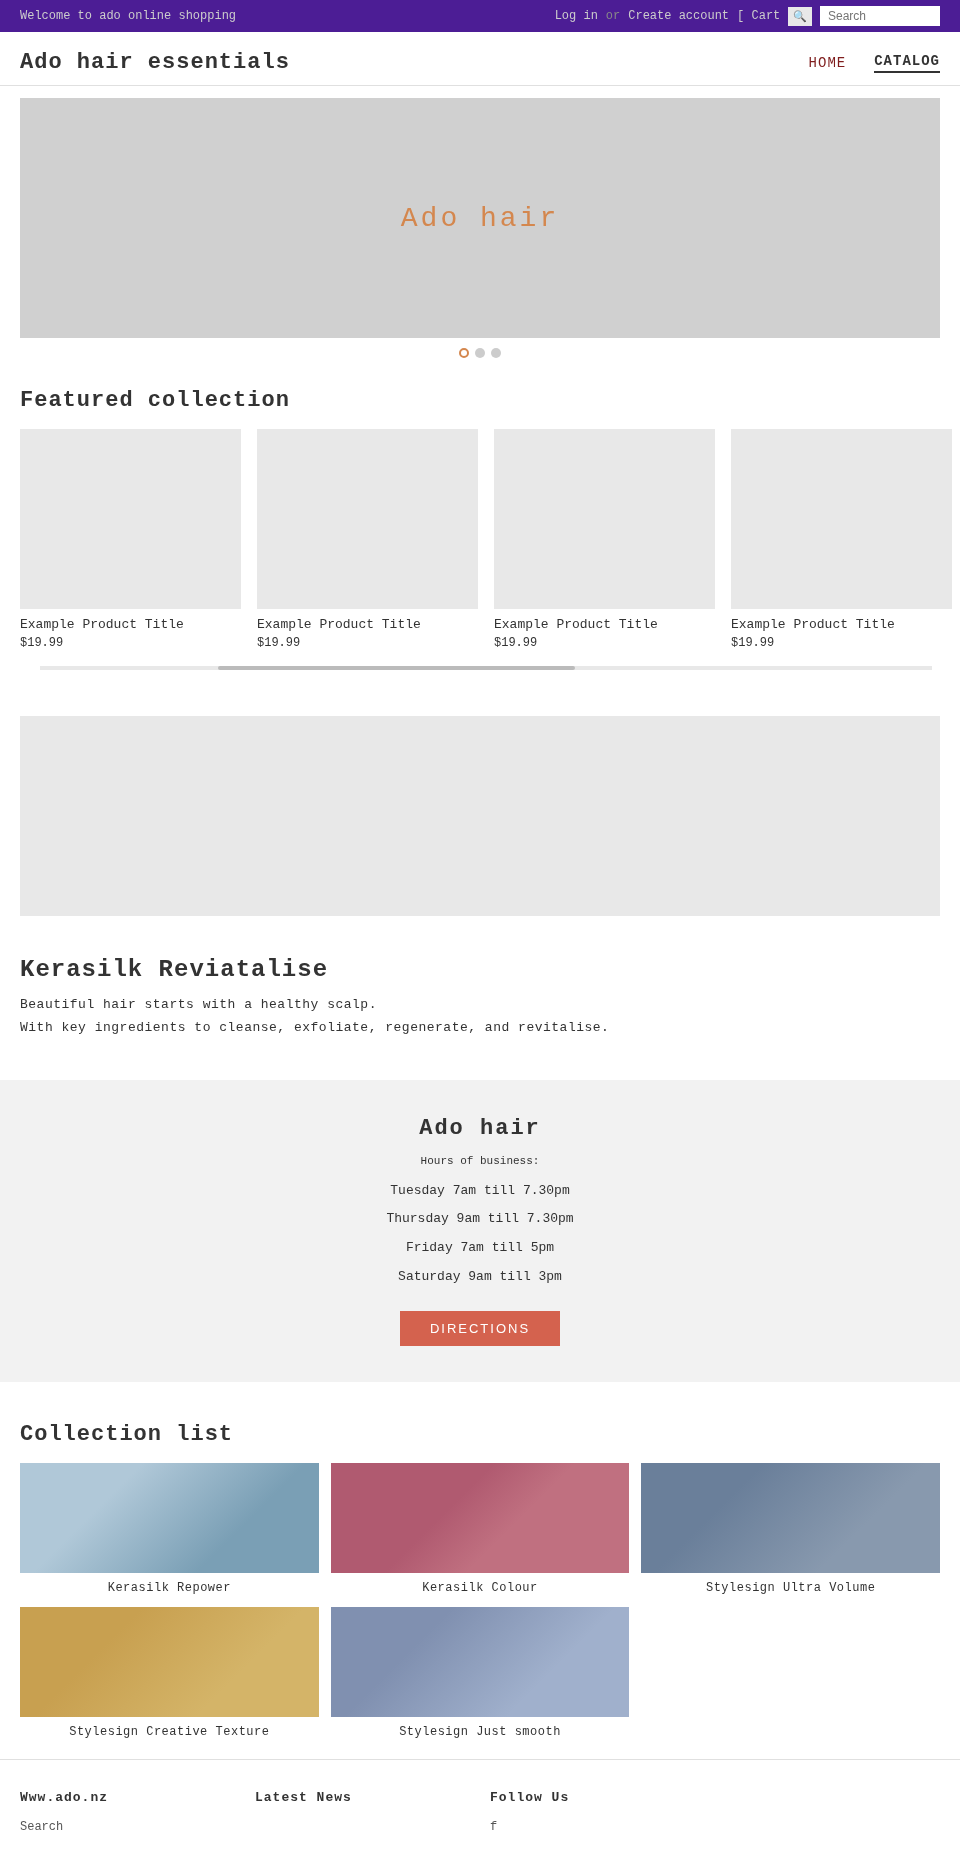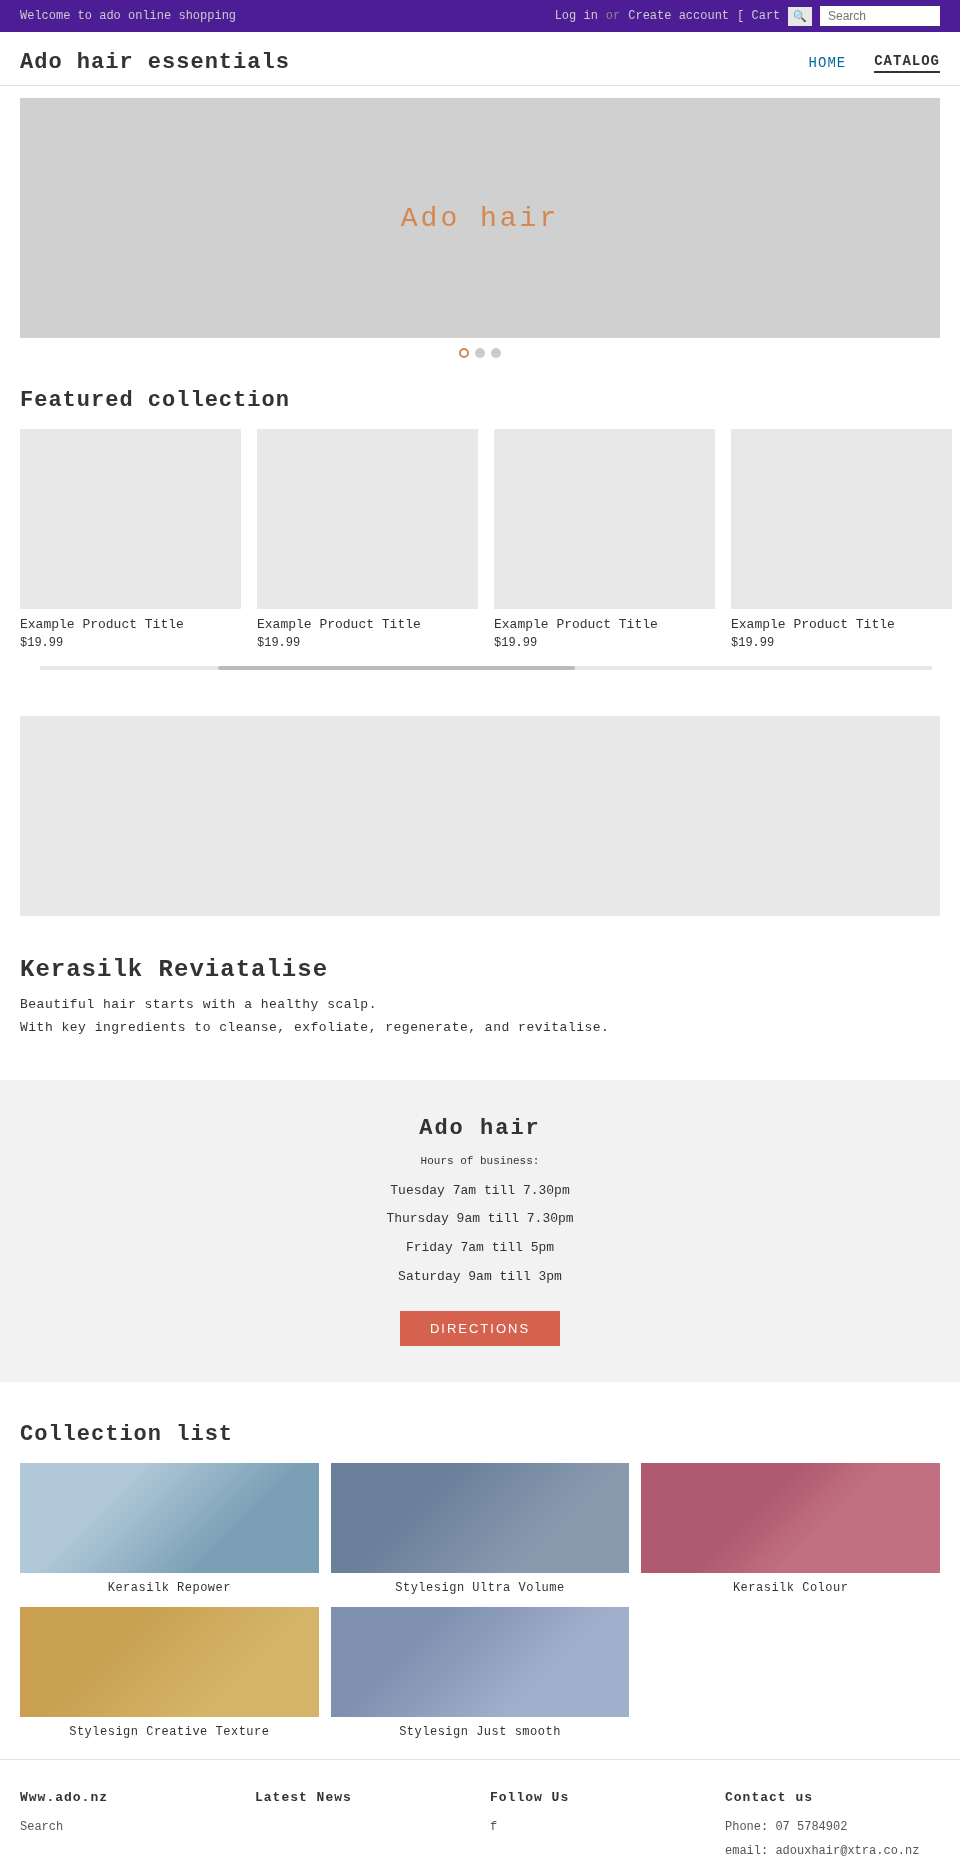--- a/index.html
+++ b/index.html
@@ -55,7 +55,7 @@
     }
     .main-nav a {
       text-decoration: none;
-      color: #0369a1;
+      color: #7f1d1d;
       font-size: 14px;
       letter-spacing: 1px;
     }

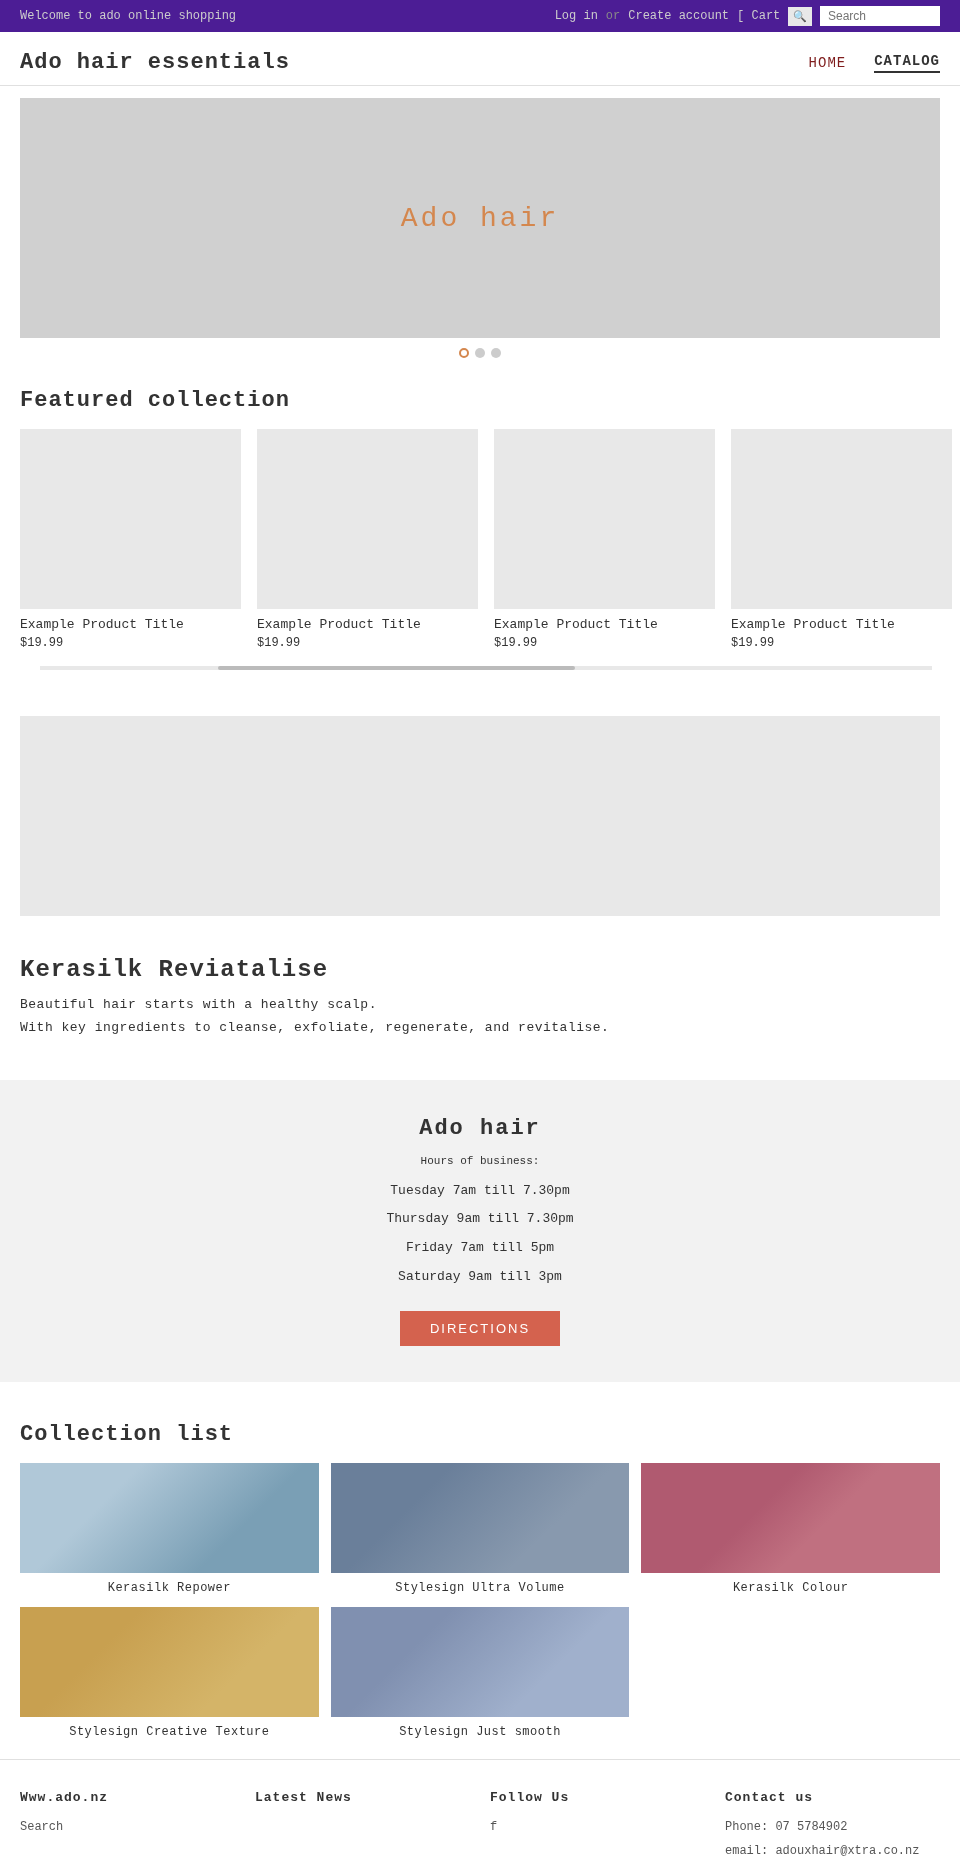--- a/index.html
+++ b/index.html
@@ -373,12 +373,12 @@
       <span class="collection-label">Kerasilk Repower</span>
     </div>
     <div class="collection-item">
+      <div class="collection-img bottles-3"></div>
+      <span class="collection-label">Kerasilk Colour</span>
+    </div>
+    <div class="collection-item">
       <div class="collection-img bottles-2"></div>
       <span class="collection-label">Stylesign Ultra Volume</span>
-    </div>
-    <div class="collection-item">
-      <div class="collection-img bottles-3"></div>
-      <span class="collection-label">Kerasilk Colour</span>
     </div>
     <div class="collection-item">
       <div class="collection-img bottles-4"></div>

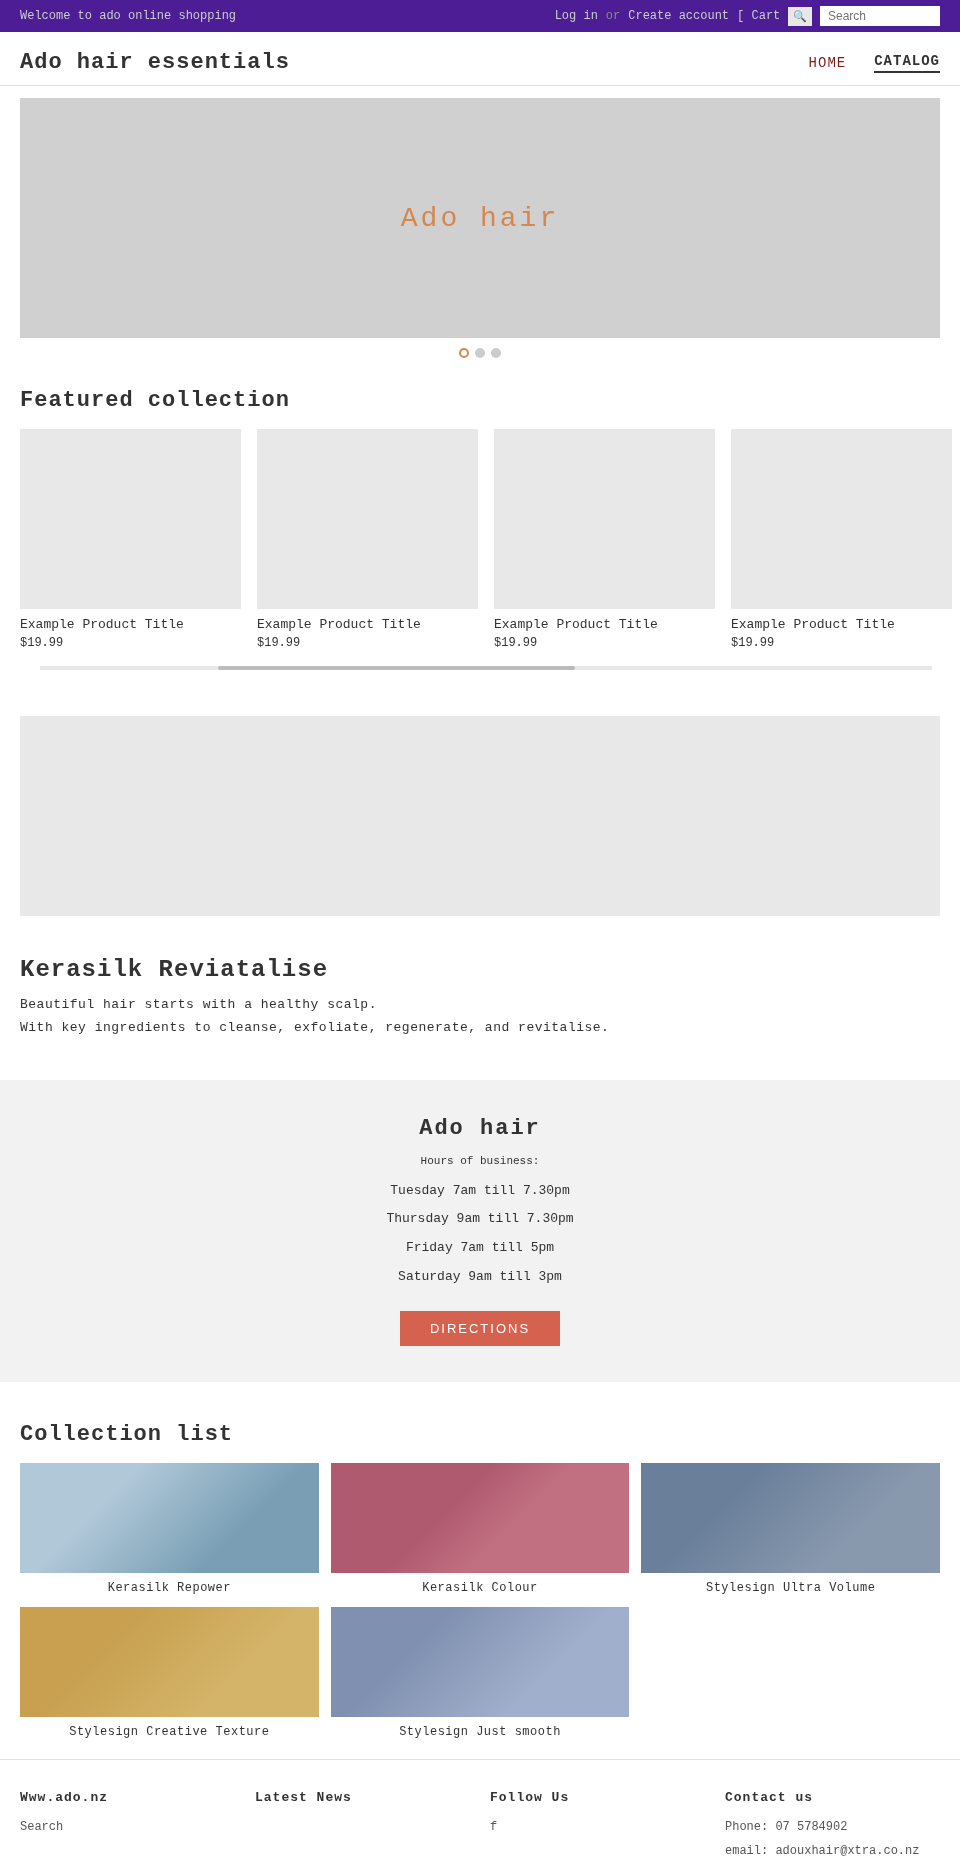--- a/index.html
+++ b/index.html
@@ -404,11 +404,6 @@
       <h4>Follow Us</h4>
       <a href="#" class="footer-social">f</a>
     </div>
-    <div class="footer-col">
-      <h4>Contact us</h4>
-      <p>Phone:  07 5784902</p>
-      <p>email:  adouxhair@xtra.co.nz</p>
-    </div>
   </div>
 </footer>
 

